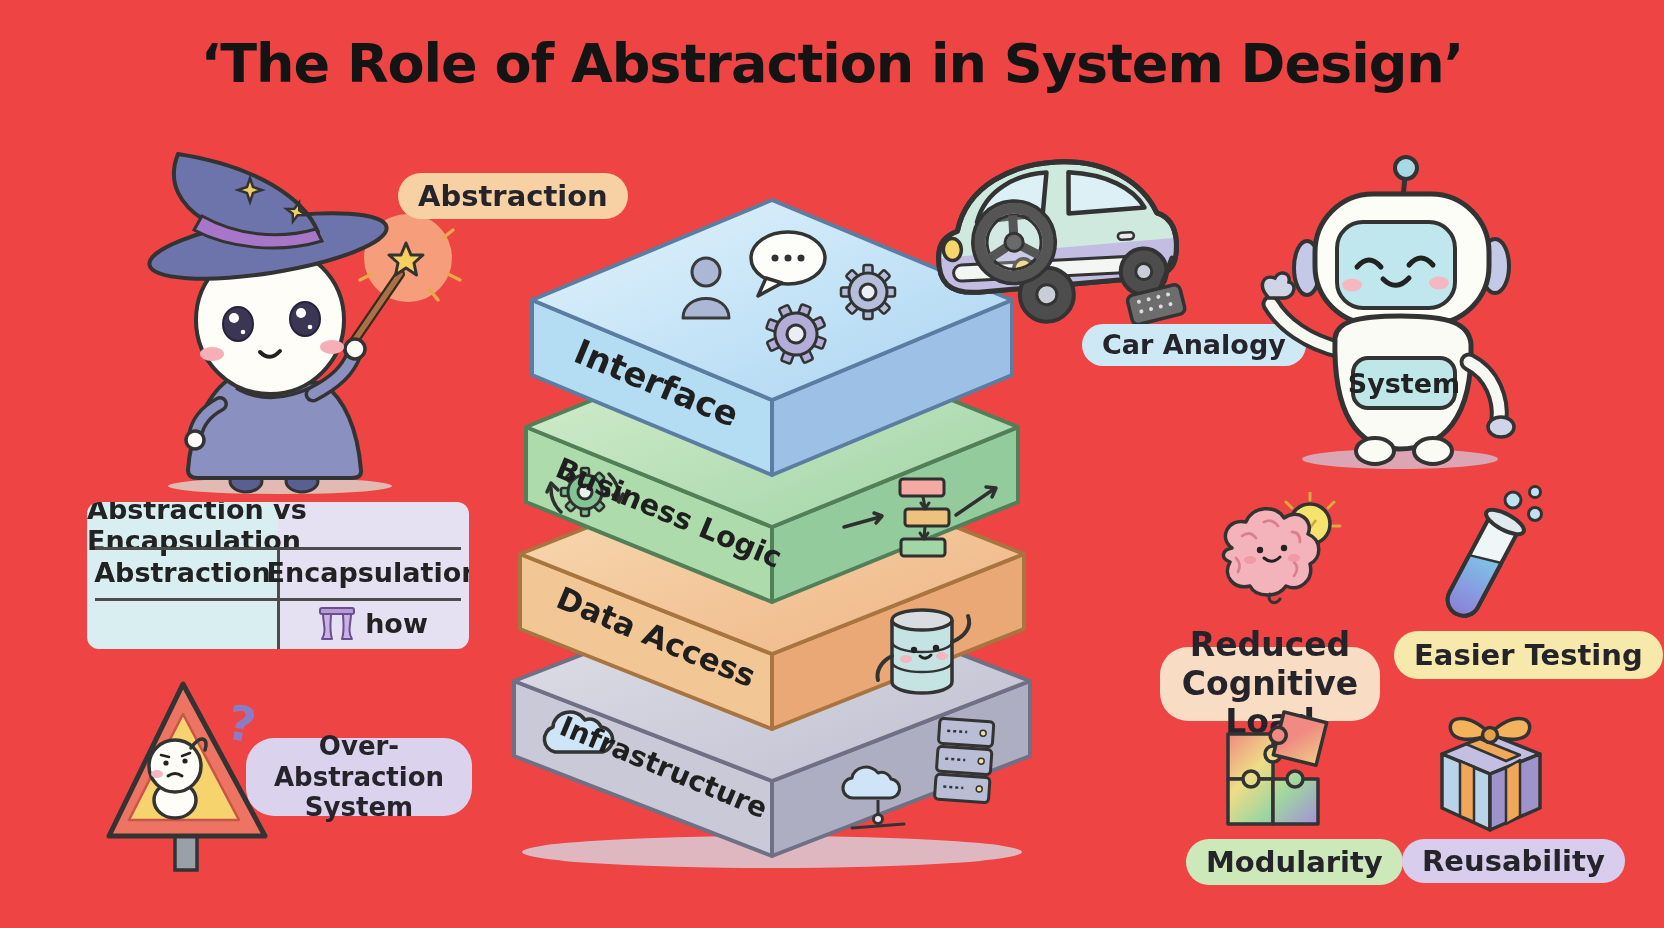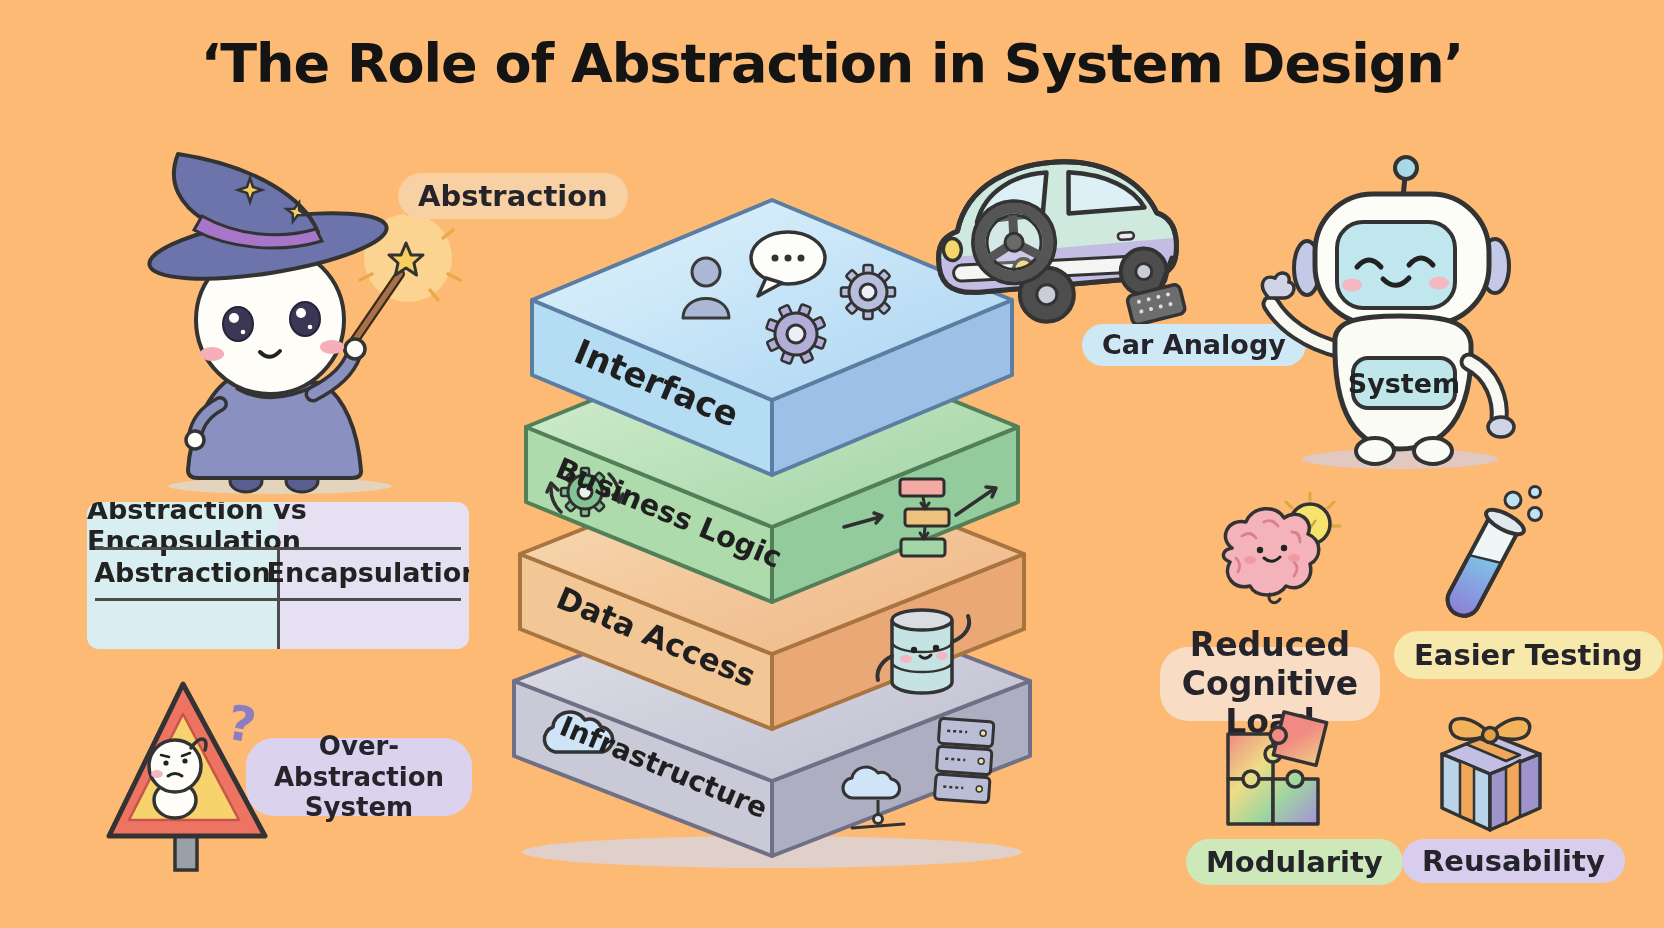--- a/index.html
+++ b/index.html
@@ -3,7 +3,7 @@
 <meta charset="utf-8">
 <style>
   html,body{margin:0;padding:0;background:#e9e7e2;}
-  #canvas{position:relative;width:1664px;height:928px;background:#fdba74;overflow:hidden;
+  #canvas{position:relative;width:1664px;height:928px;background:#ef4444;overflow:hidden;
           font-family:"DejaVu Sans","Liberation Sans",sans-serif;color:#1d1c22;}
   #title{position:absolute;top:32px;left:0;width:100%;text-align:center;
          font-size:54px;font-weight:bold;letter-spacing:-1px;color:#141414;}

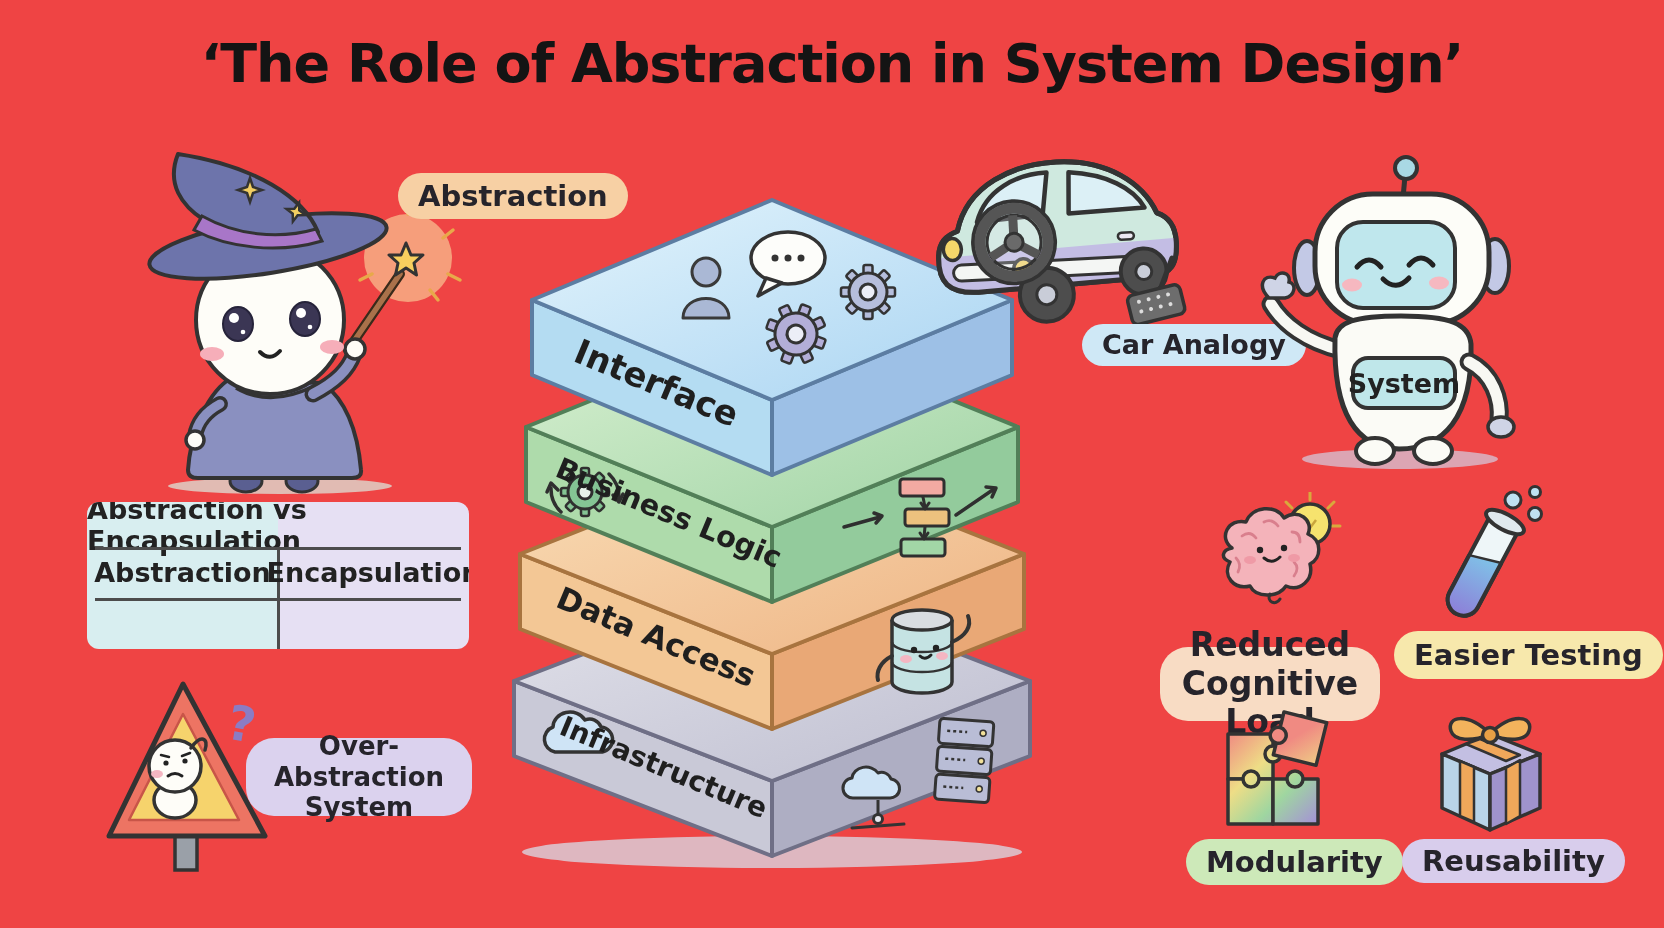--- a/index.html
+++ b/index.html
@@ -337,6 +337,14 @@
     <div class="cell" style="left:0;top:47px;height:47px">Abstraction</div>
     <div class="cell" style="left:50%;top:47px;height:47px">Encapsulation</div>
     <div class="hline" style="top:96px"></div>
+    <div class="cell" style="left:50%;top:98px;height:47px">
+      <svg width="36" height="34" viewBox="0 0 36 34">
+        <rect x="1" y="1" width="34" height="6" rx="2" fill="#b79ad6" stroke="#6a4e8f" stroke-width="2"></rect>
+        <path d="M4,7 C4,16 8,24 3,32 L13,32 C10,22 12,13 12,7 Z" fill="#cbb2e4" stroke="#6a4e8f" stroke-width="2" stroke-linejoin="round"></path>
+        <path d="M32,7 C32,16 28,24 33,32 L23,32 C26,22 24,13 24,7 Z" fill="#cbb2e4" stroke="#6a4e8f" stroke-width="2" stroke-linejoin="round"></path>
+      </svg>
+      <span>how</span>
+    </div>
   </div>
 
   <svg class="abs" style="left:95px;top:648px" width="185" height="225" viewBox="0 0 185 225">

